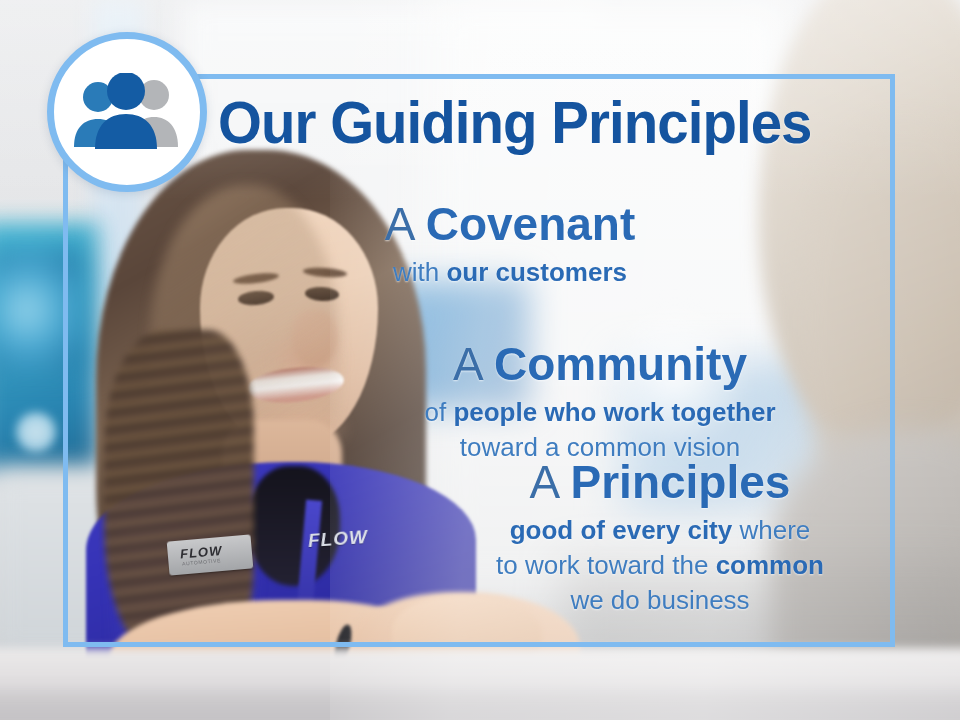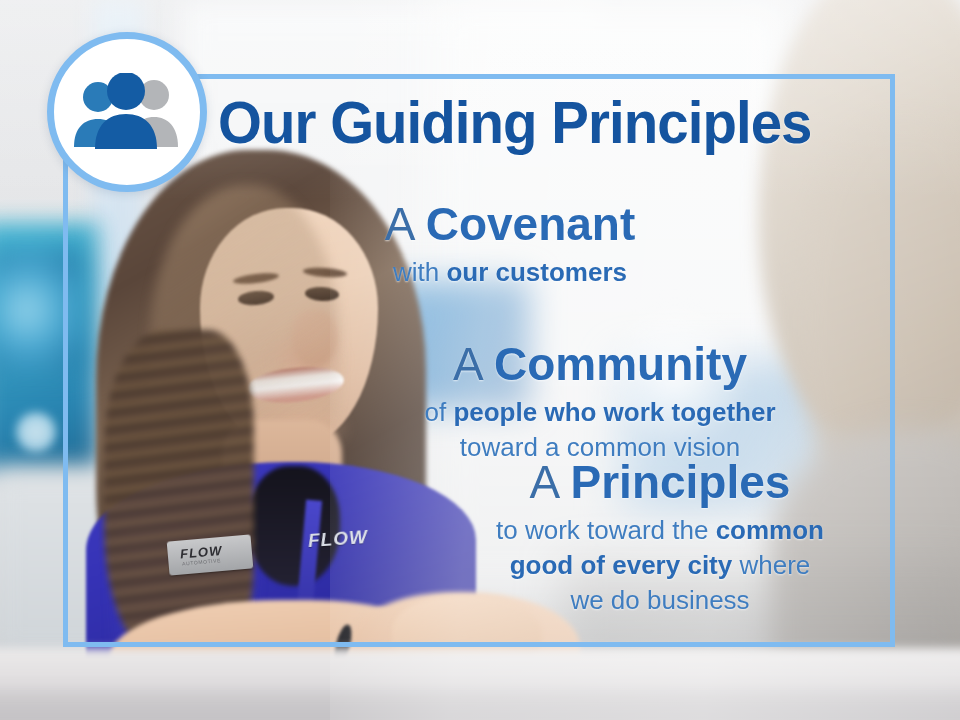--- a/index.html
+++ b/index.html
@@ -438,8 +438,8 @@
       <span class="word">Principles</span>
     </div>
     <div class="sub">
+      <div><span></span><b>good of every city</b><span> where</span></div>
       <div><span>to work toward the </span><b>common</b><span></span></div>
-      <div><span></span><b>good of every city</b><span> where</span></div>
       <div><span>we do business</span><b></b><span></span></div>
     </div>
   </div>

